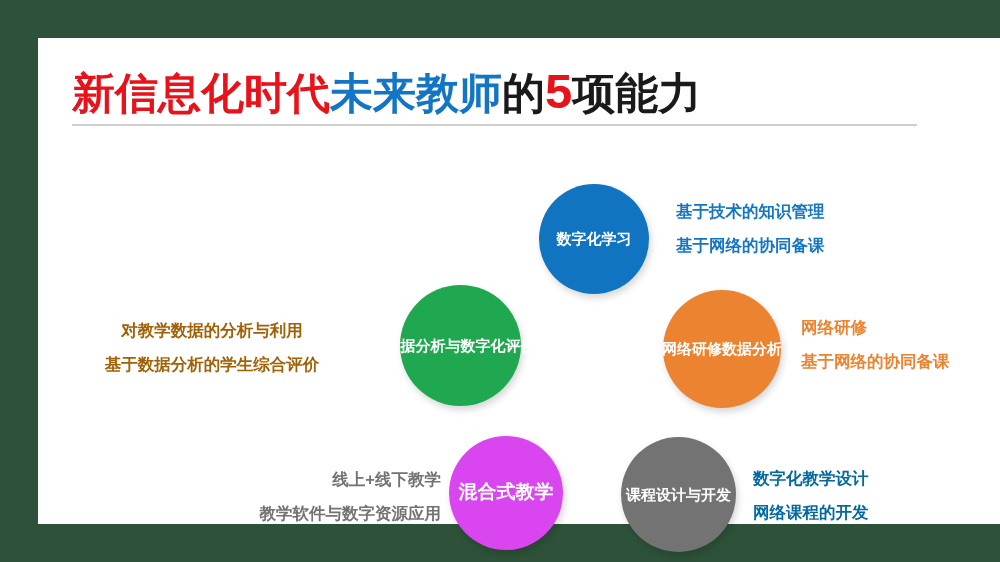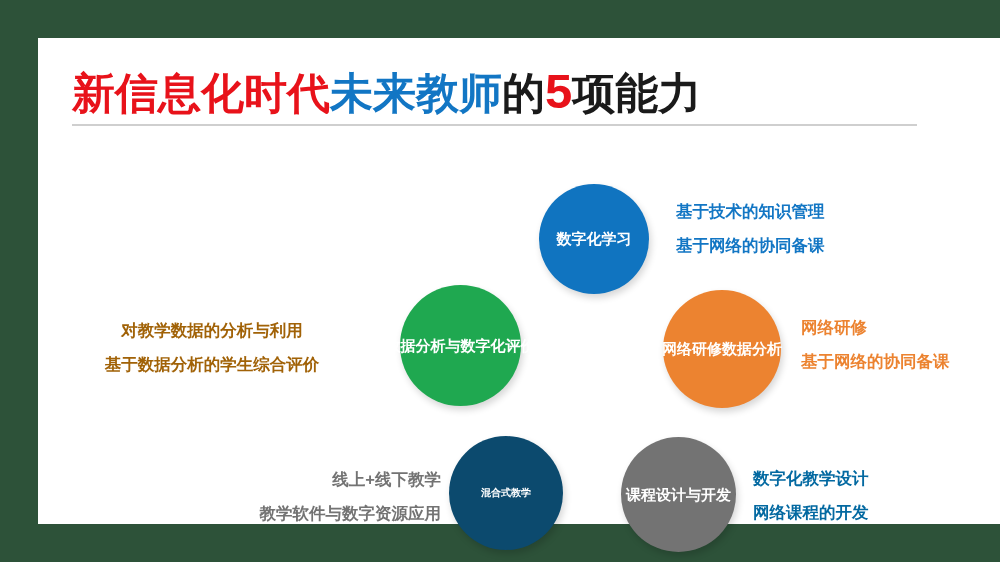--- a/index.html
+++ b/index.html
@@ -104,8 +104,9 @@
   #circle-blended-teaching {
     left: 411px;  top: 398px;
     width: 114px; height: 114px;
-    background: #0c4a6e;
-    font-size: 10px;
+    background: #d946ef;
+    font-size: 19px;
+    font-family: Liberation Mono, monospace;
   }
   #circle-course-design {
     left: 583px;  top: 399px;

